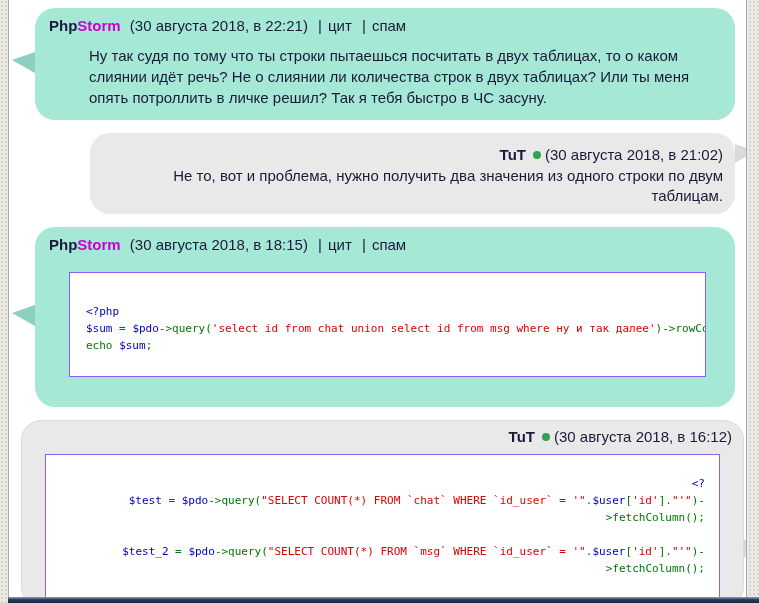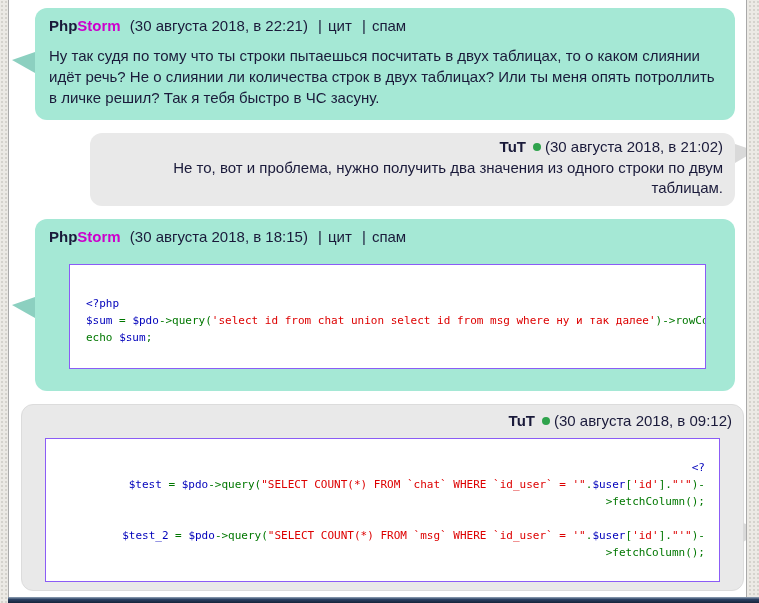--- a/index.html
+++ b/index.html
@@ -23,7 +23,7 @@
     padding-top:8px;
     overflow:hidden;
   }
-  .bubble { position:relative; border-radius:12px; font-size:15px; }
+  .bubble { position:relative; border-radius:20px; font-size:15px; }
   .bubble.green {
     background:var(--bubble_green);
     margin:0 11px 13px 26px;

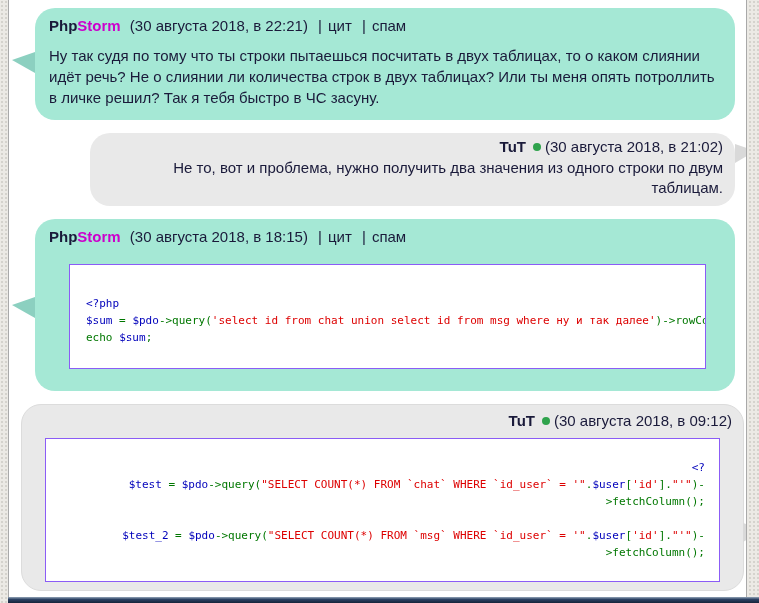--- a/index.html
+++ b/index.html
@@ -69,7 +69,7 @@
     display:inline-block; width:8px; height:8px; border-radius:50%;
     background:var(--online_dot); margin:0 4px 0 7px; vertical-align:1px;
   }
-  .body-text { line-height:21px; }
+  .body-text { line-height:21px;margin-left:40px; }
   .body-text.one-line { line-height:20px; }
   .code-block {
     background:#ffffff;

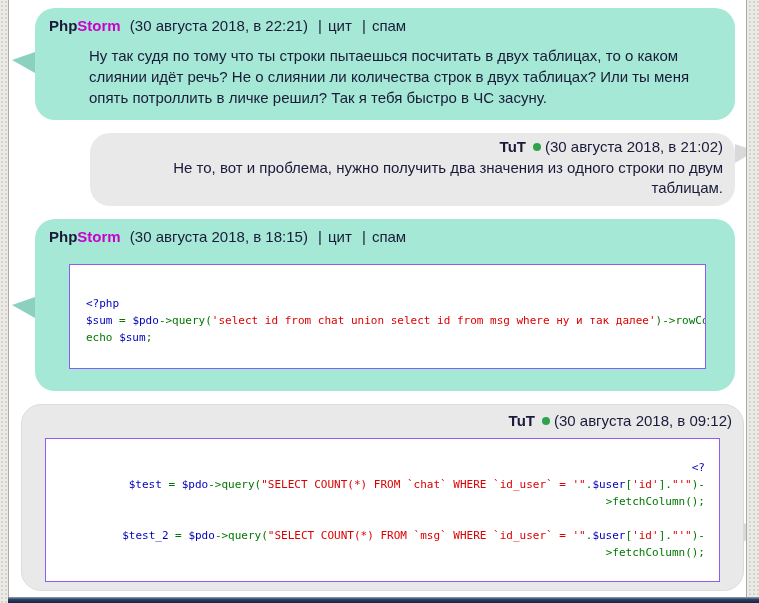--- a/index.html
+++ b/index.html
@@ -35,7 +35,7 @@
     margin:0 11px 13px auto;
     width:fit-content;
     max-width:645px;
-    padding:4px 12px 8px 12px;
+    padding:12px 12px 8px 12px;
     text-align:right;
   }
   .bubble.grey.wide {

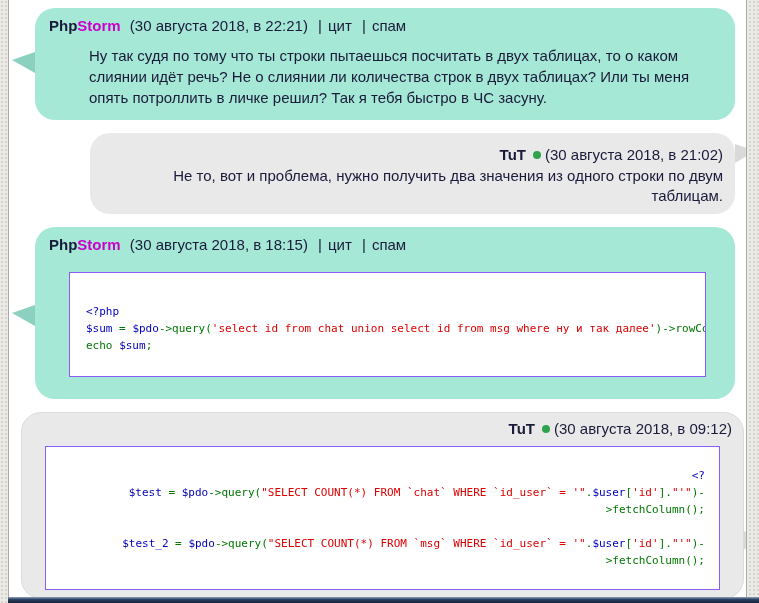--- a/index.html
+++ b/index.html
@@ -29,7 +29,7 @@
     margin:0 11px 13px 26px;
     padding:8px 14px 12px 14px;
   }
-  .bubble.green.has-code { padding-bottom:22px; }
+  .bubble.green.has-code { padding-bottom:30px; }
   .bubble.grey {
     background:var(--bubble_grey);
     margin:0 11px 13px auto;

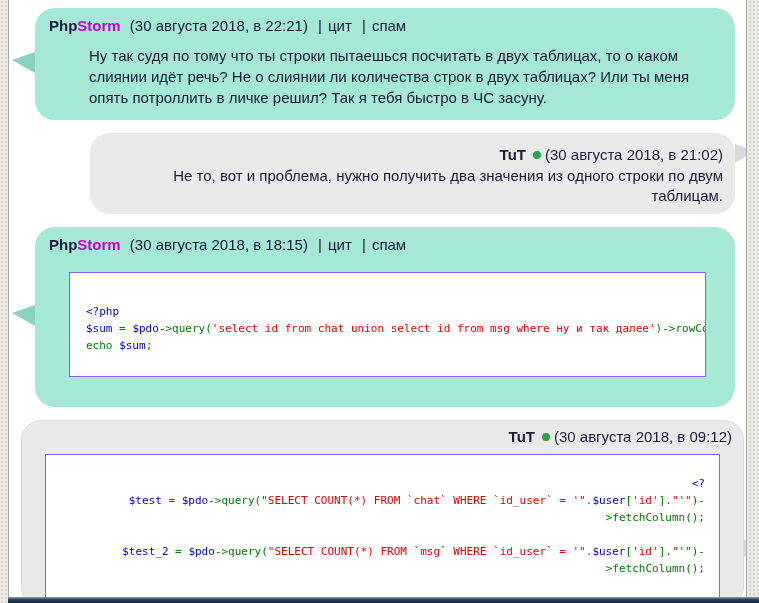--- a/index.html
+++ b/index.html
@@ -129,7 +129,7 @@
   <div class="bubble grey wide">
     <div class="tail tail-right" style="top:118px"></div>
     <div class="hdr hdr-right">
-      <span class="author">TuT</span><span class="online-dot"></span><span>(30 августа 2018, в 09:12)</span>
+      <span class="author">TuT</span><span class="online-dot"></span><span>(30 августа 2018, в 16:12)</span>
     </div>
     <div class="code-block cb-right"><div><span class="tok-b">&lt;?</span></div><div><span class="tok-b">$test</span><span class="tok-g"> = </span><span class="tok-b">$pdo</span><span class="tok-g">-&gt;query(</span><span class="tok-r">"SELECT COUNT(*) FROM `chat` WHERE `id_user` = '"</span><span class="tok-g">.</span><span class="tok-b">$user</span><span class="tok-g">[</span><span class="tok-r">'id'</span><span class="tok-g">]</span><span class="tok-g">.</span><span class="tok-r">"'"</span><span class="tok-g">)-</span></div><div><span class="tok-g">&gt;fetchColumn();</span></div><div>&nbsp;</div><div><span class="tok-b">$test_2</span><span class="tok-g"> = </span><span class="tok-b">$pdo</span><span class="tok-g">-&gt;query(</span><span class="tok-r">"SELECT COUNT(*) FROM `msg` WHERE `id_user` = '"</span><span class="tok-g">.</span><span class="tok-b">$user</span><span class="tok-g">[</span><span class="tok-r">'id'</span><span class="tok-g">]</span><span class="tok-g">.</span><span class="tok-r">"'"</span><span class="tok-g">)-</span></div><div><span class="tok-g">&gt;fetchColumn();</span></div></div>
   </div>

